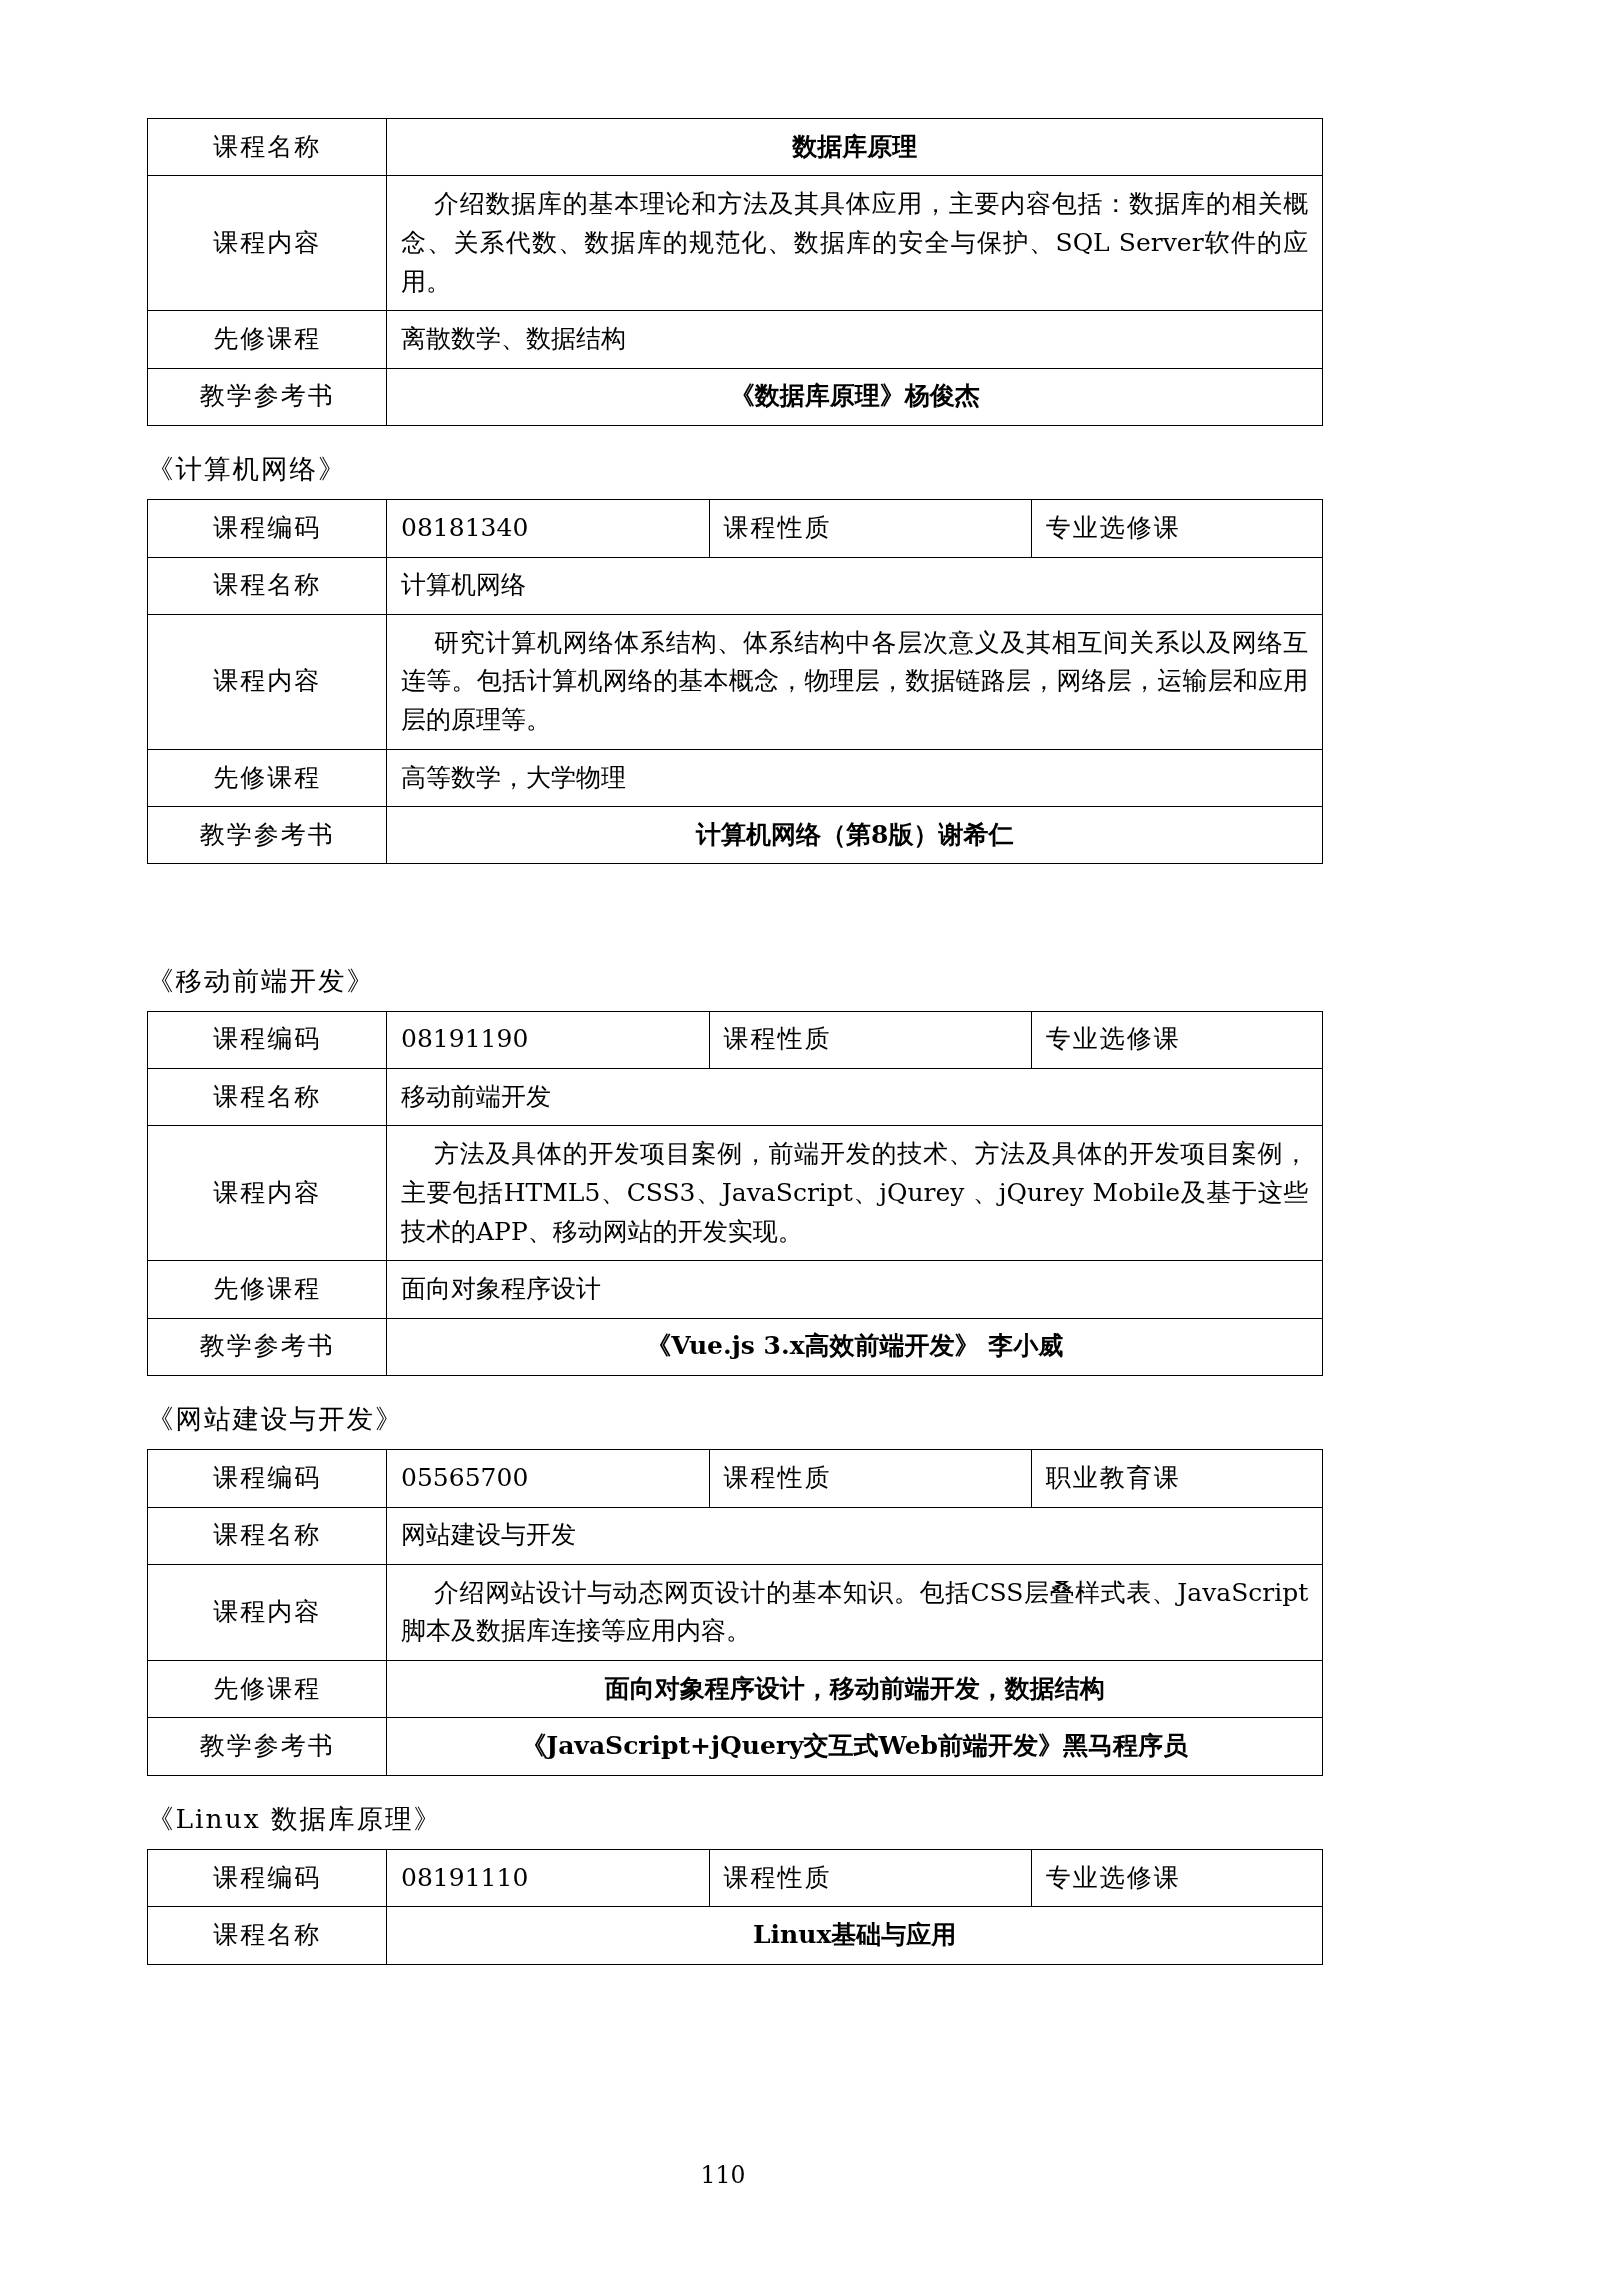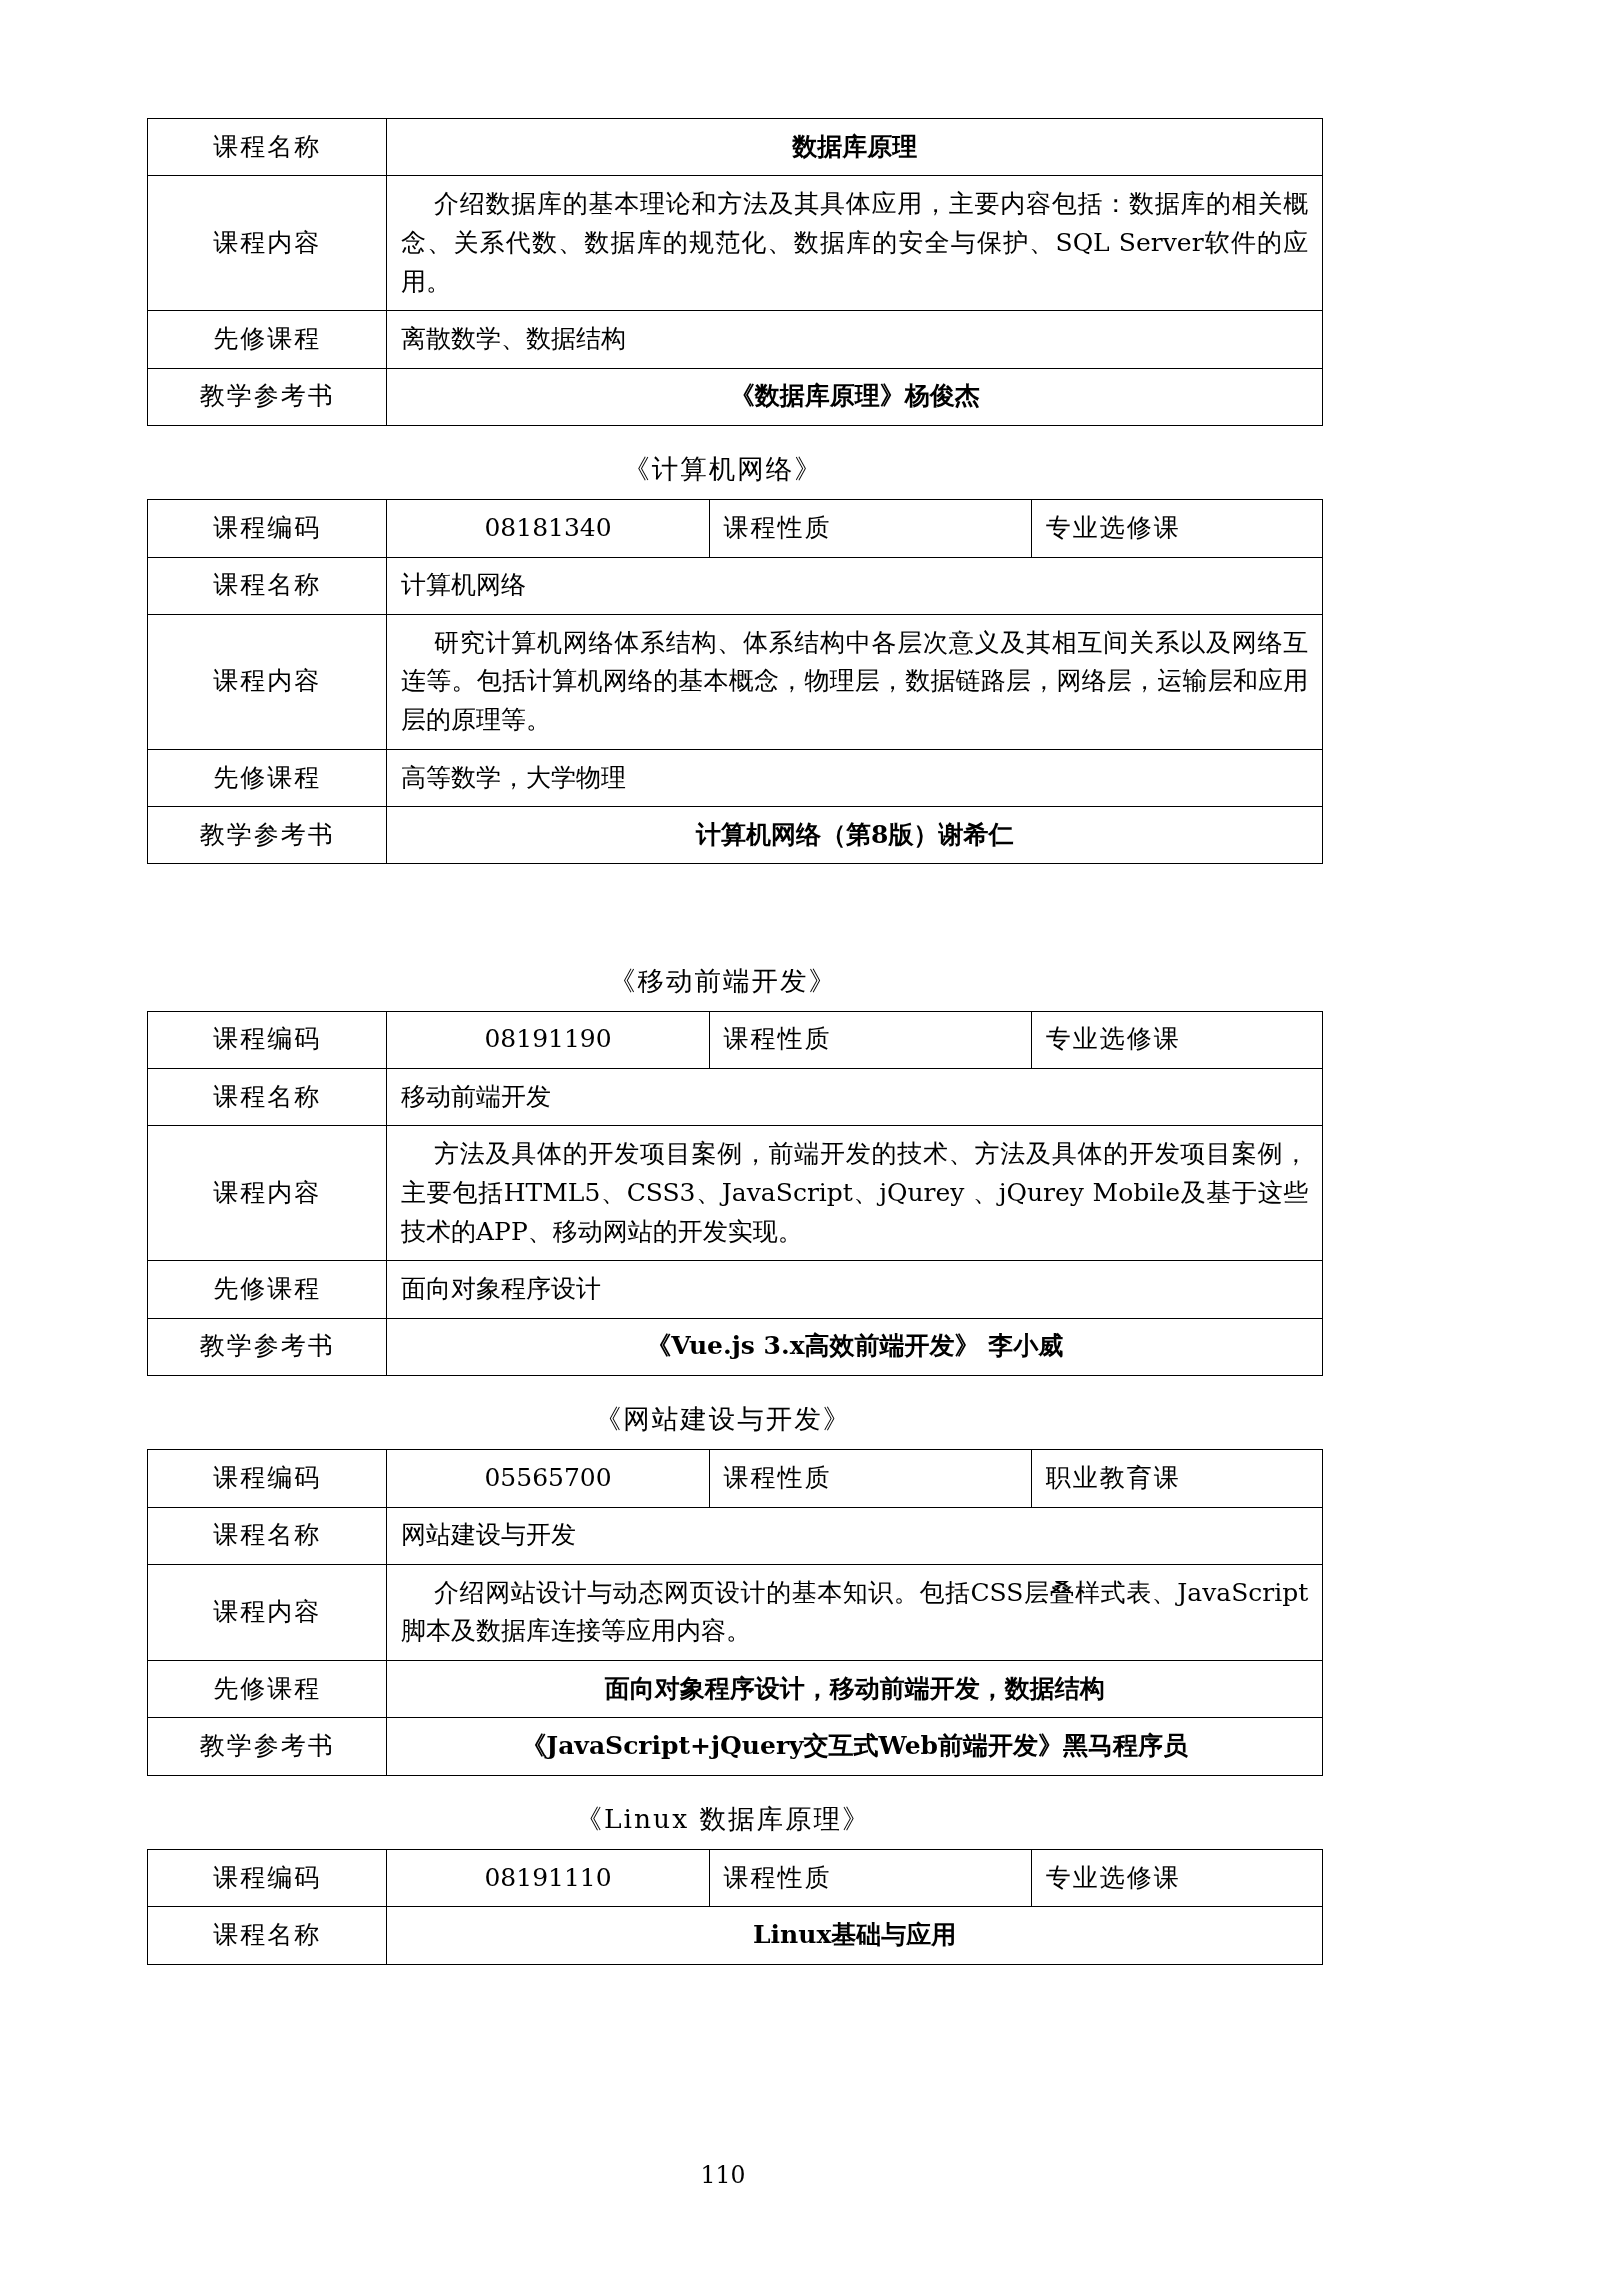--- a/index.html
+++ b/index.html
@@ -69,7 +69,6 @@
     letter-spacing: 2px;
   }
   .section-title {
-    text-align: center;
     font-size: 26.5px;
     letter-spacing: 2px;
     margin: 25.5px 0 11.8px 0;

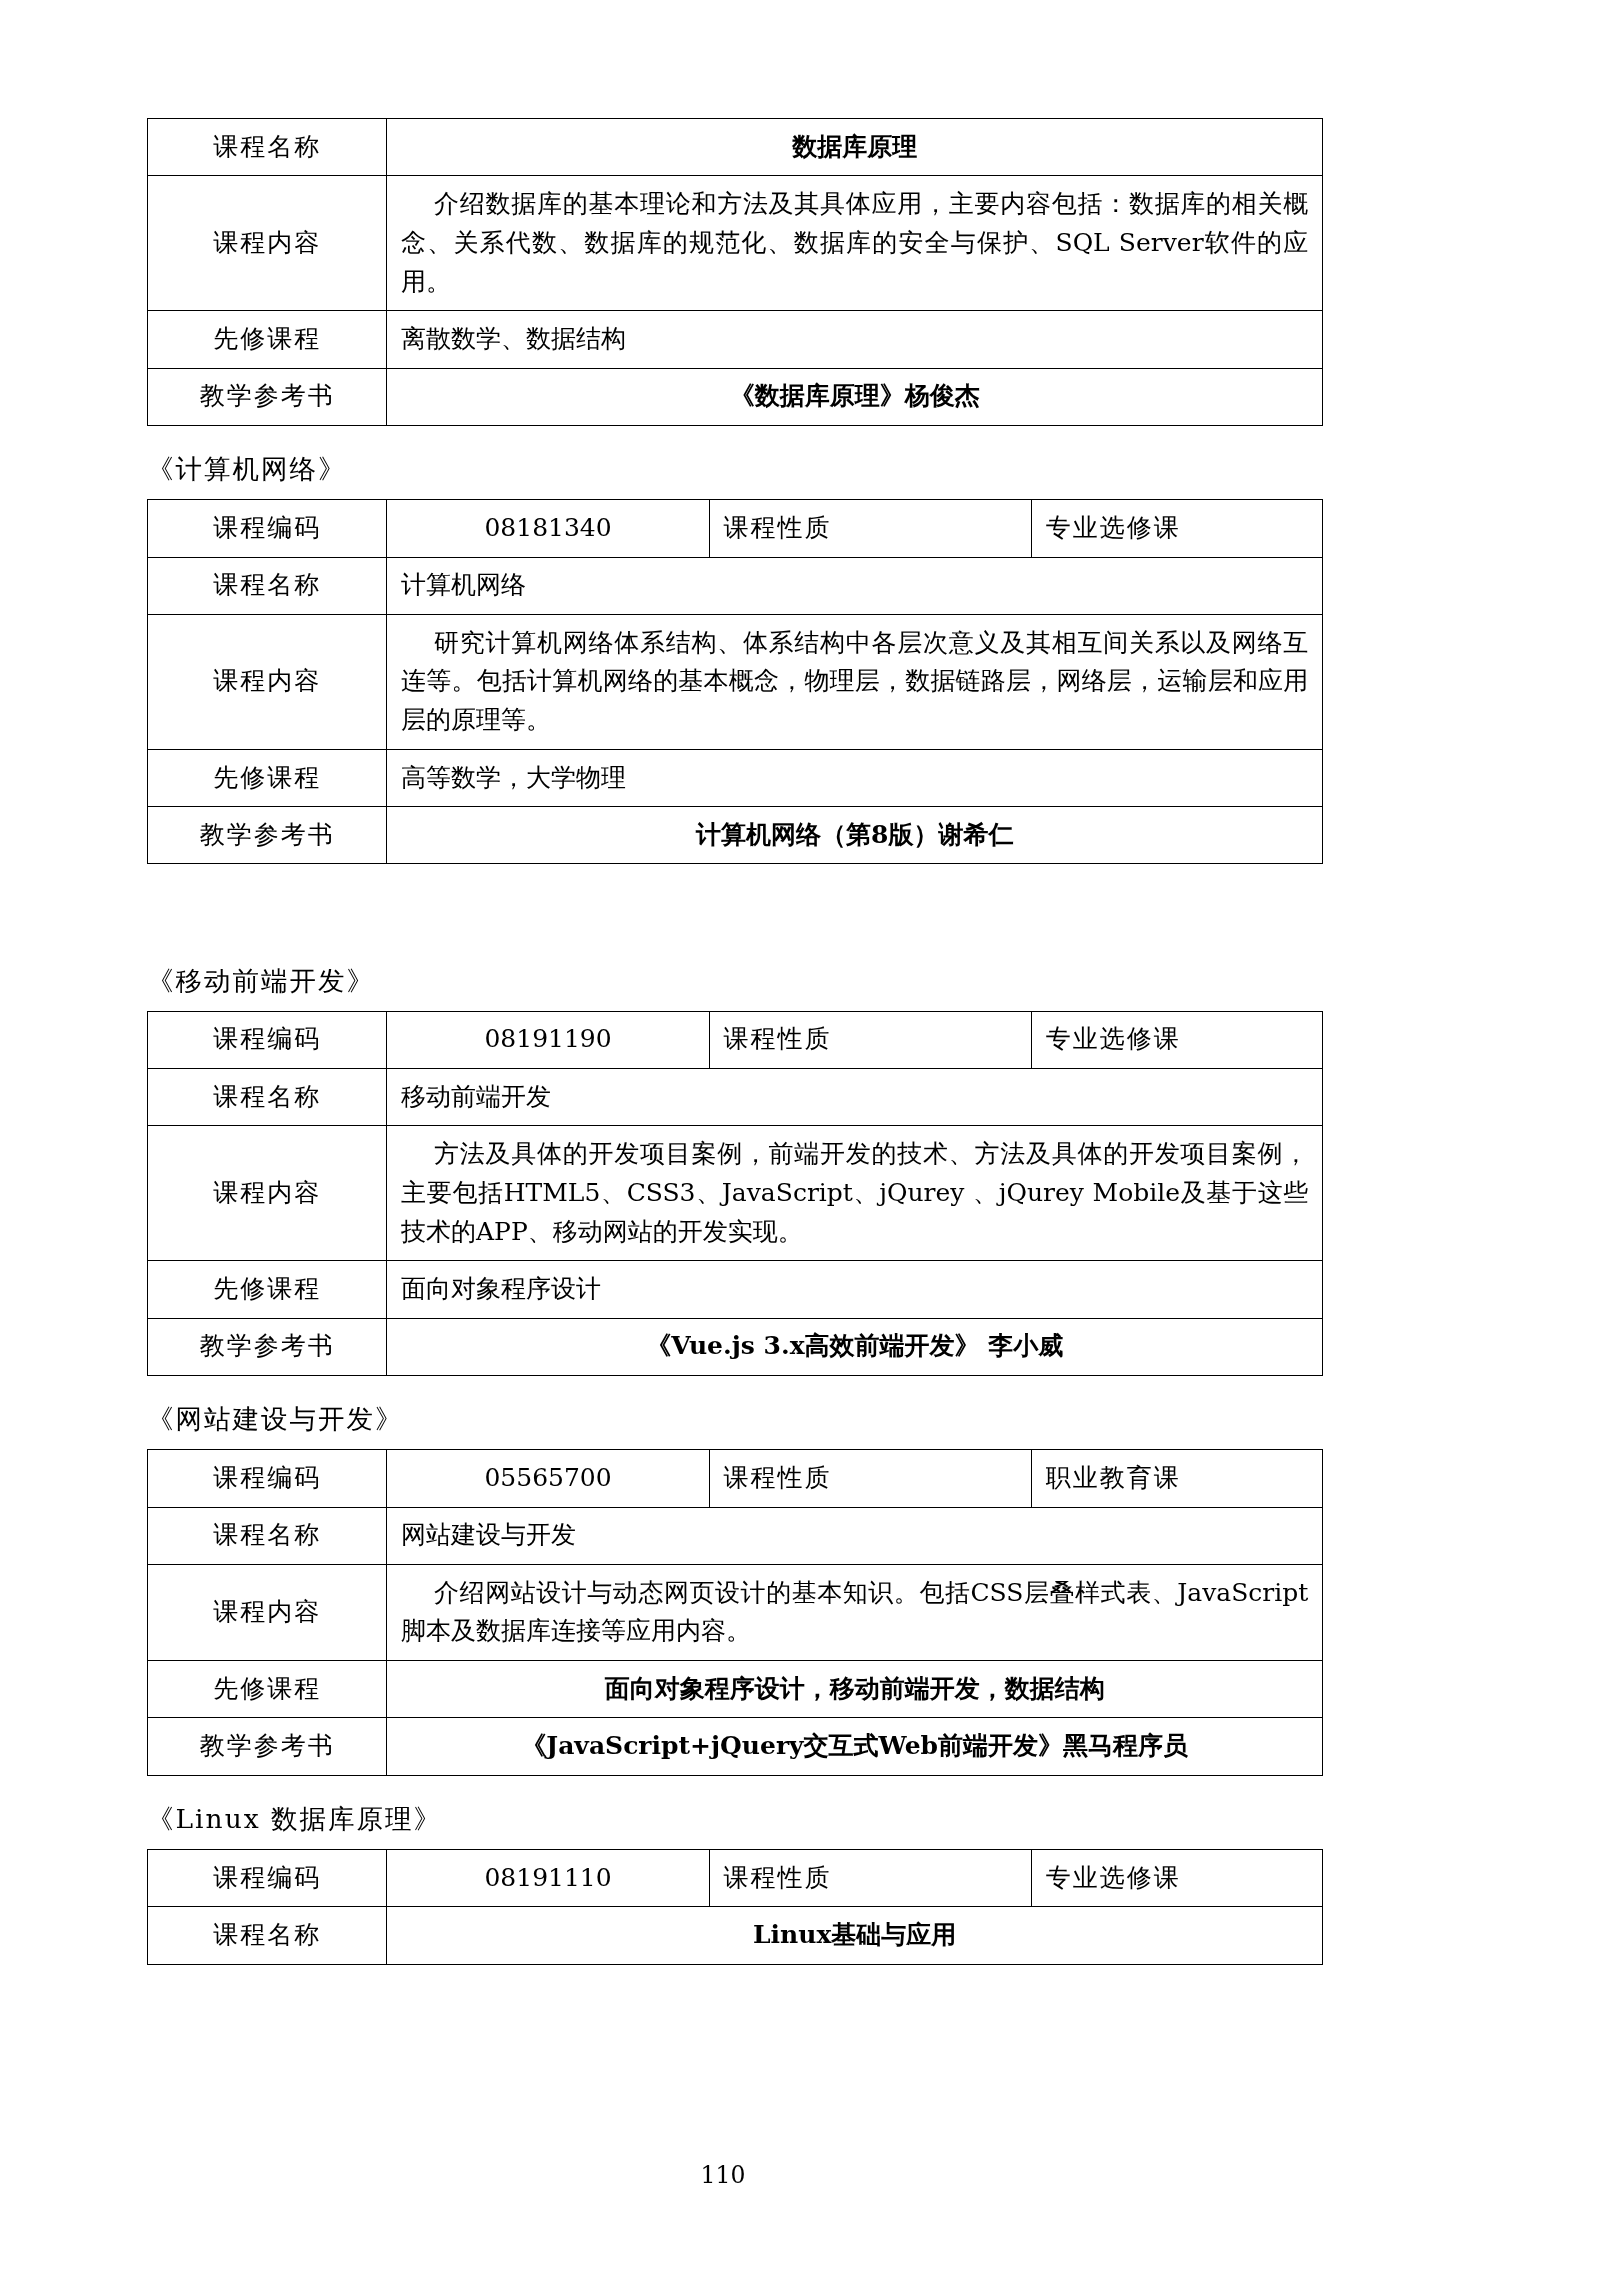--- a/index.html
+++ b/index.html
@@ -58,7 +58,7 @@
   }
   .code-col {
     width: 294px;
-    text-align: center;
+    text-align: left;
   }
   .nature-col {
     width: 294px;

